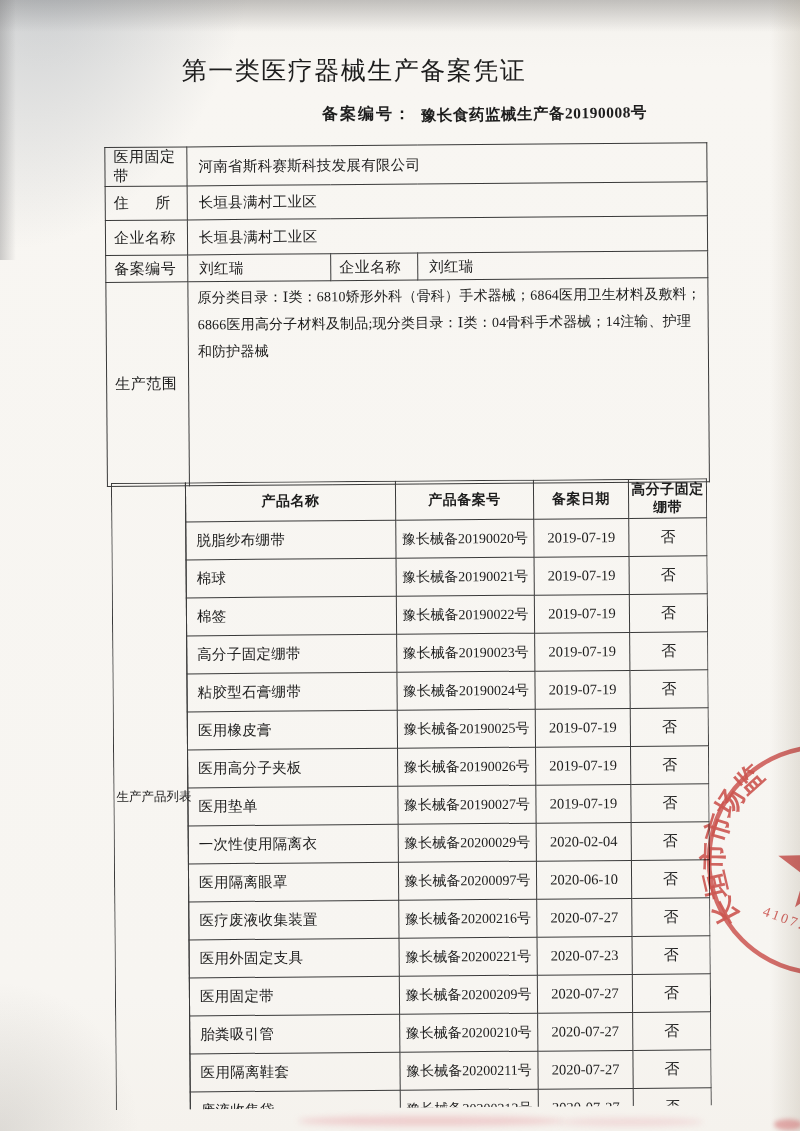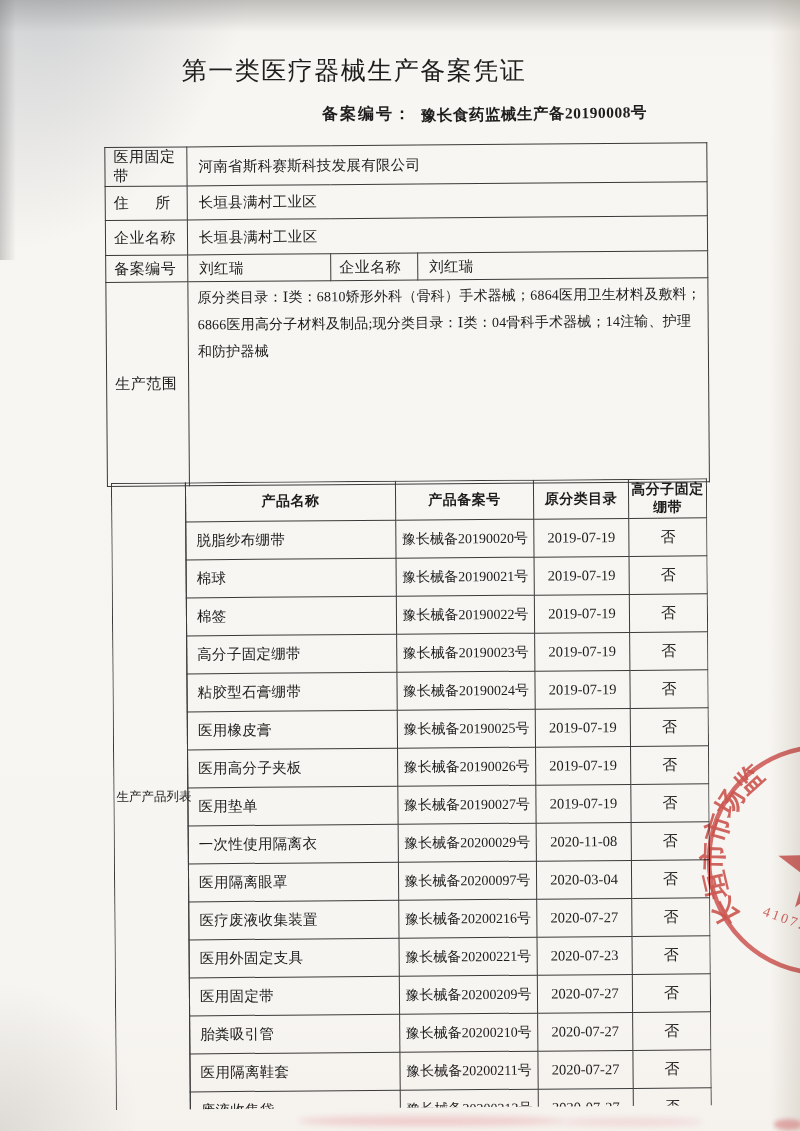--- a/index.html
+++ b/index.html
@@ -143,7 +143,7 @@
           <tr>
             <th>产品名称</th>
             <th>产品备案号</th>
-            <th>原分类目录</th>
+            <th>备案日期</th>
             <th>高分子固定绷带</th>
           </tr>
         </thead>

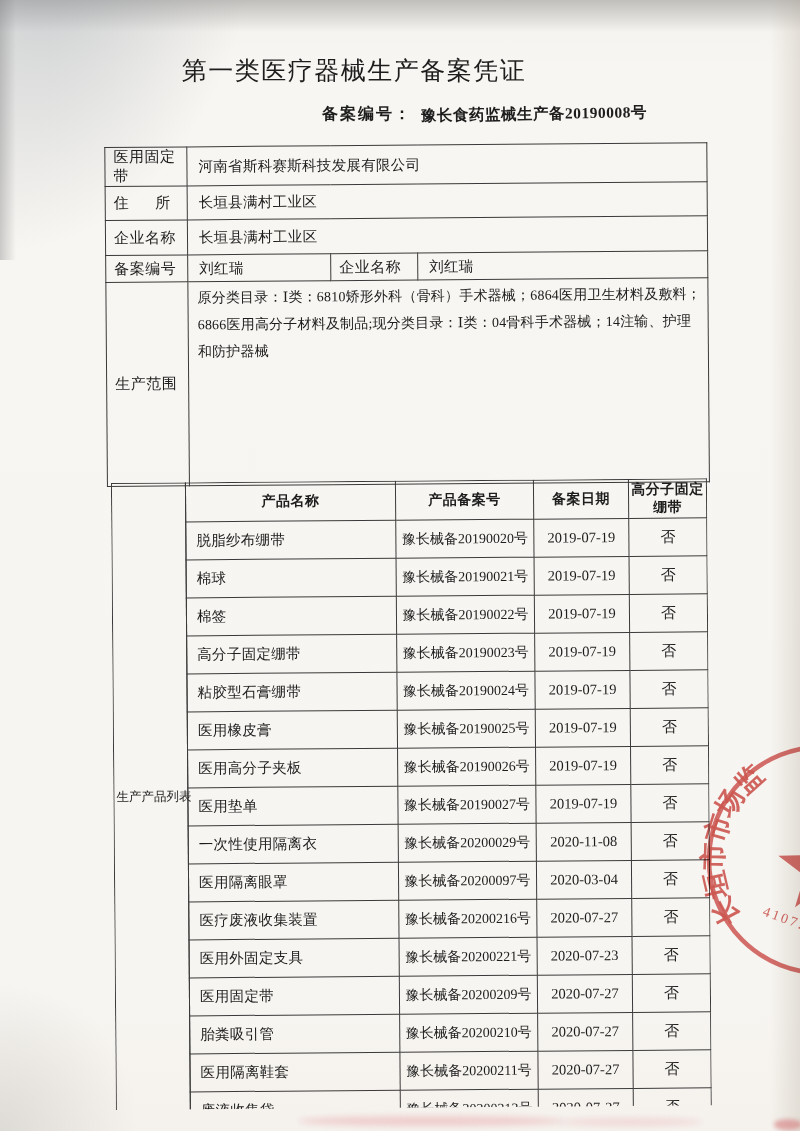--- a/index.html
+++ b/index.html
@@ -208,7 +208,7 @@
             <tr>
               <td class="pname">一次性使用隔离衣</td>
               <td class="pno">豫长械备20200029号</td>
-              <td class="pdate">2020-11-08</td>
+              <td class="pdate">2020-02-04</td>
               <td class="pflag">否</td>
             </tr>
 

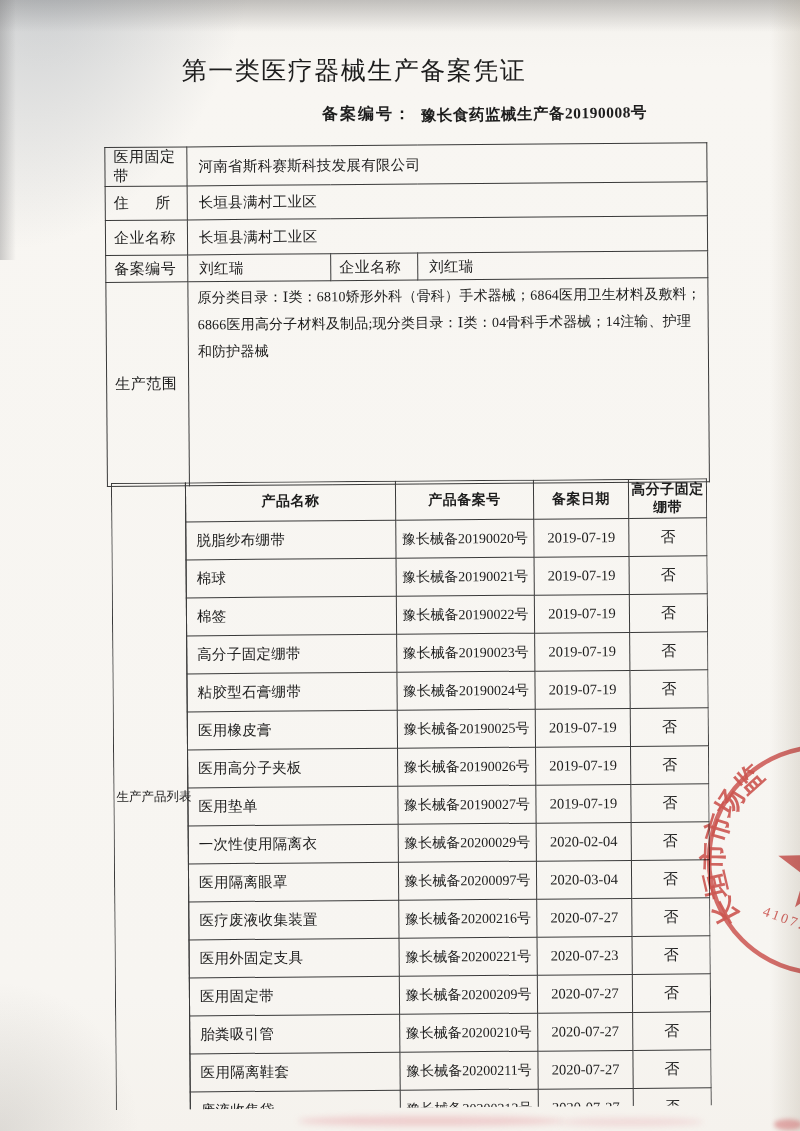--- a/index.html
+++ b/index.html
@@ -215,7 +215,7 @@
             <tr>
               <td class="pname">医用隔离眼罩</td>
               <td class="pno">豫长械备20200097号</td>
-              <td class="pdate">2020-03-04</td>
+              <td class="pdate">2020-06-10</td>
               <td class="pflag">否</td>
             </tr>
 

